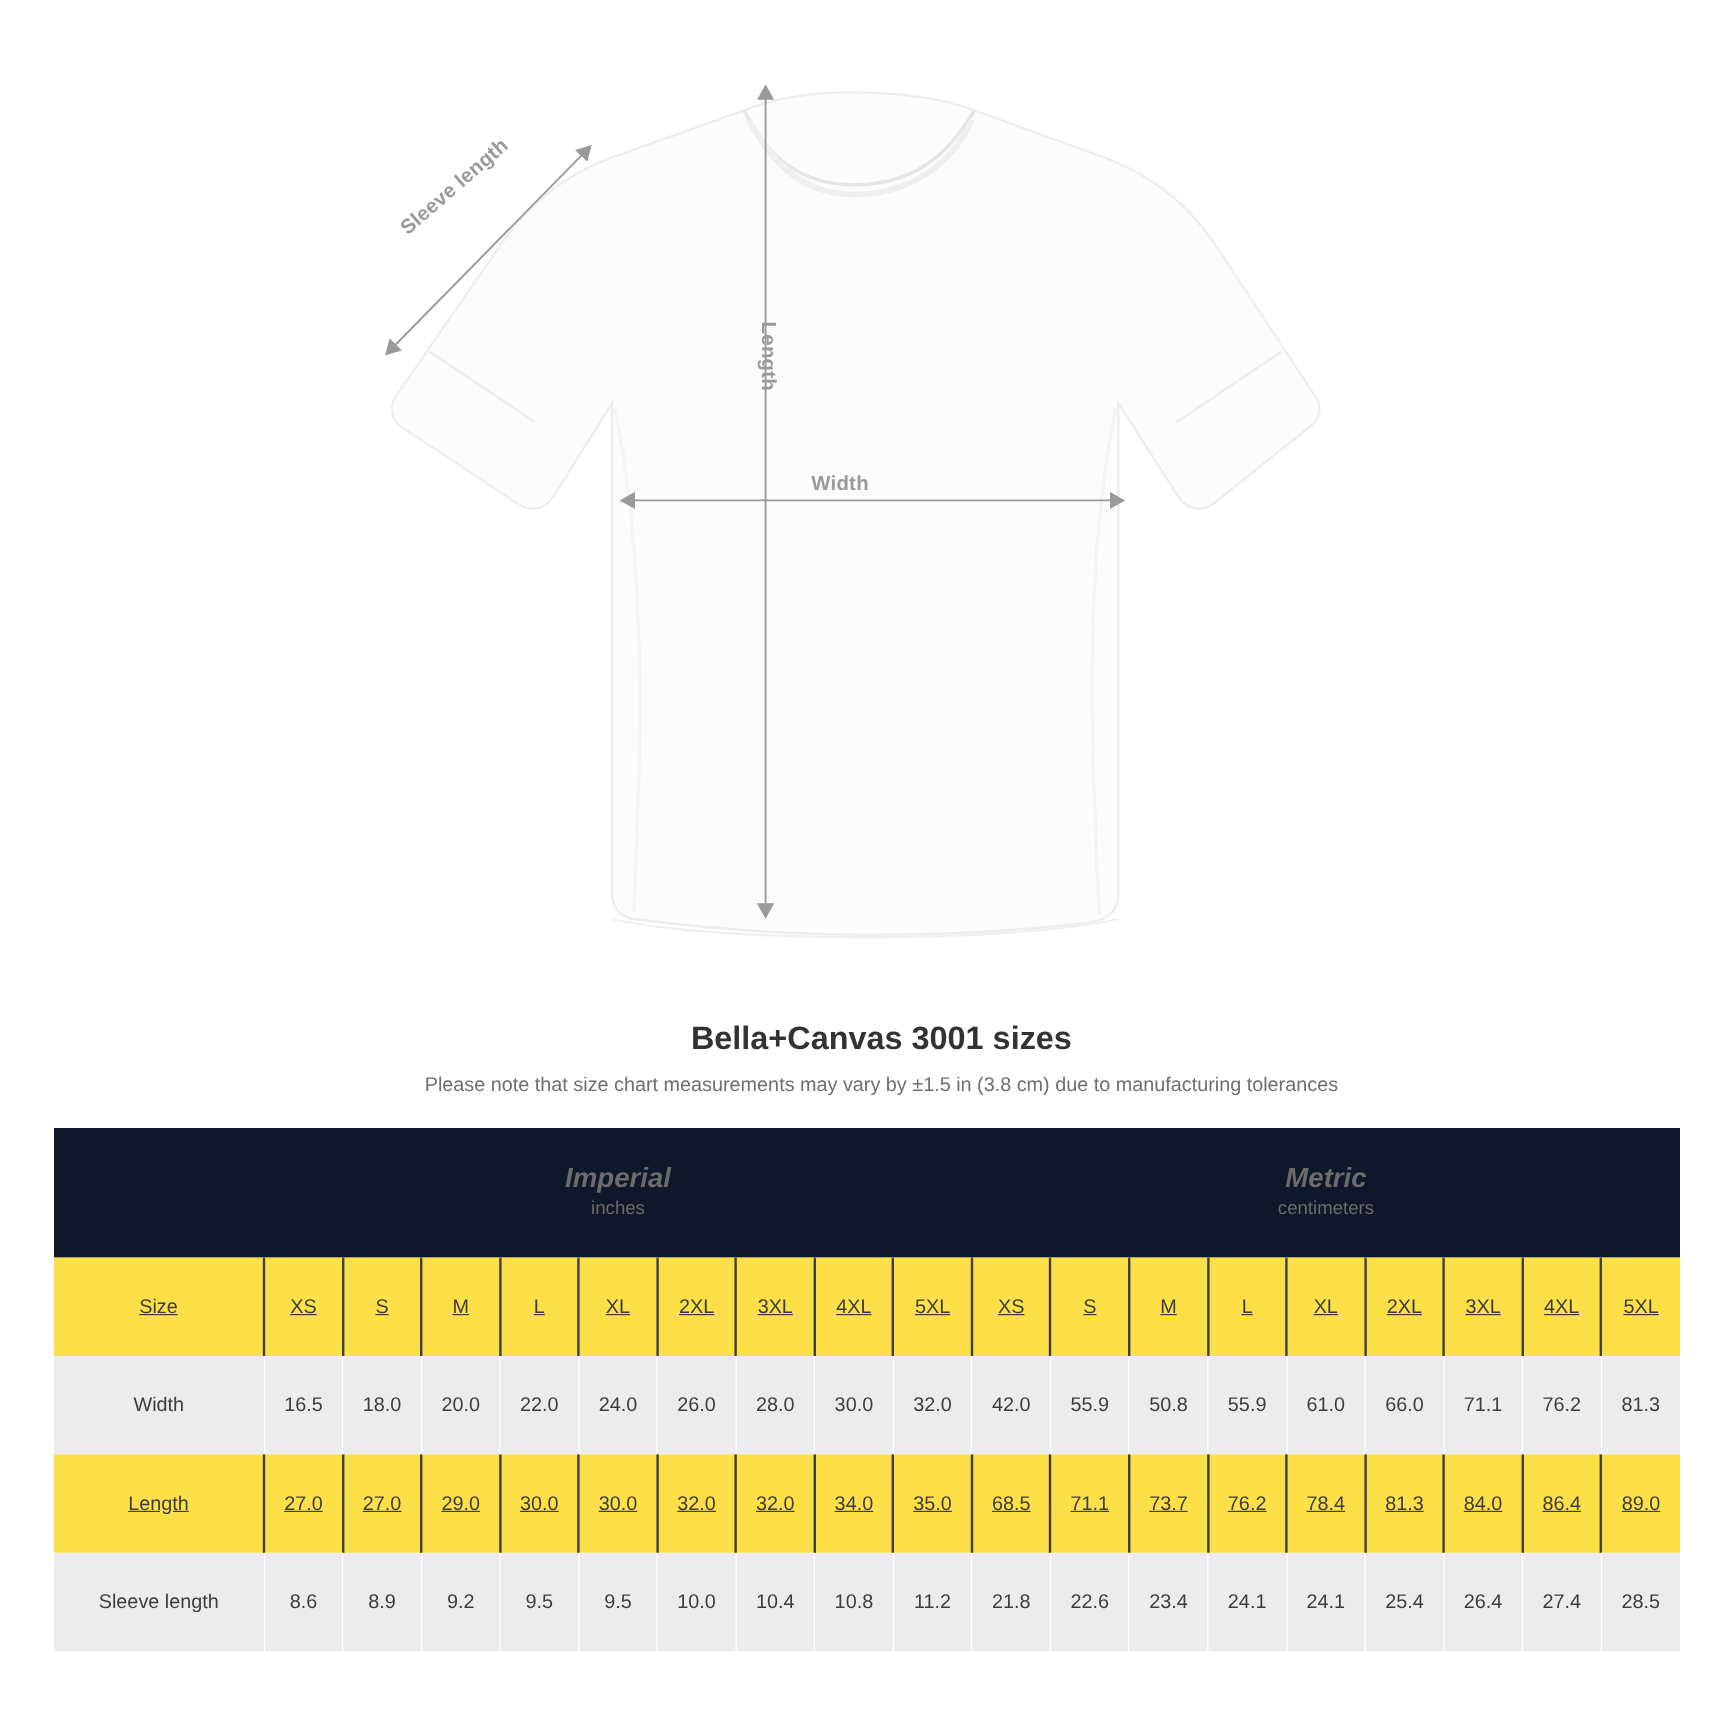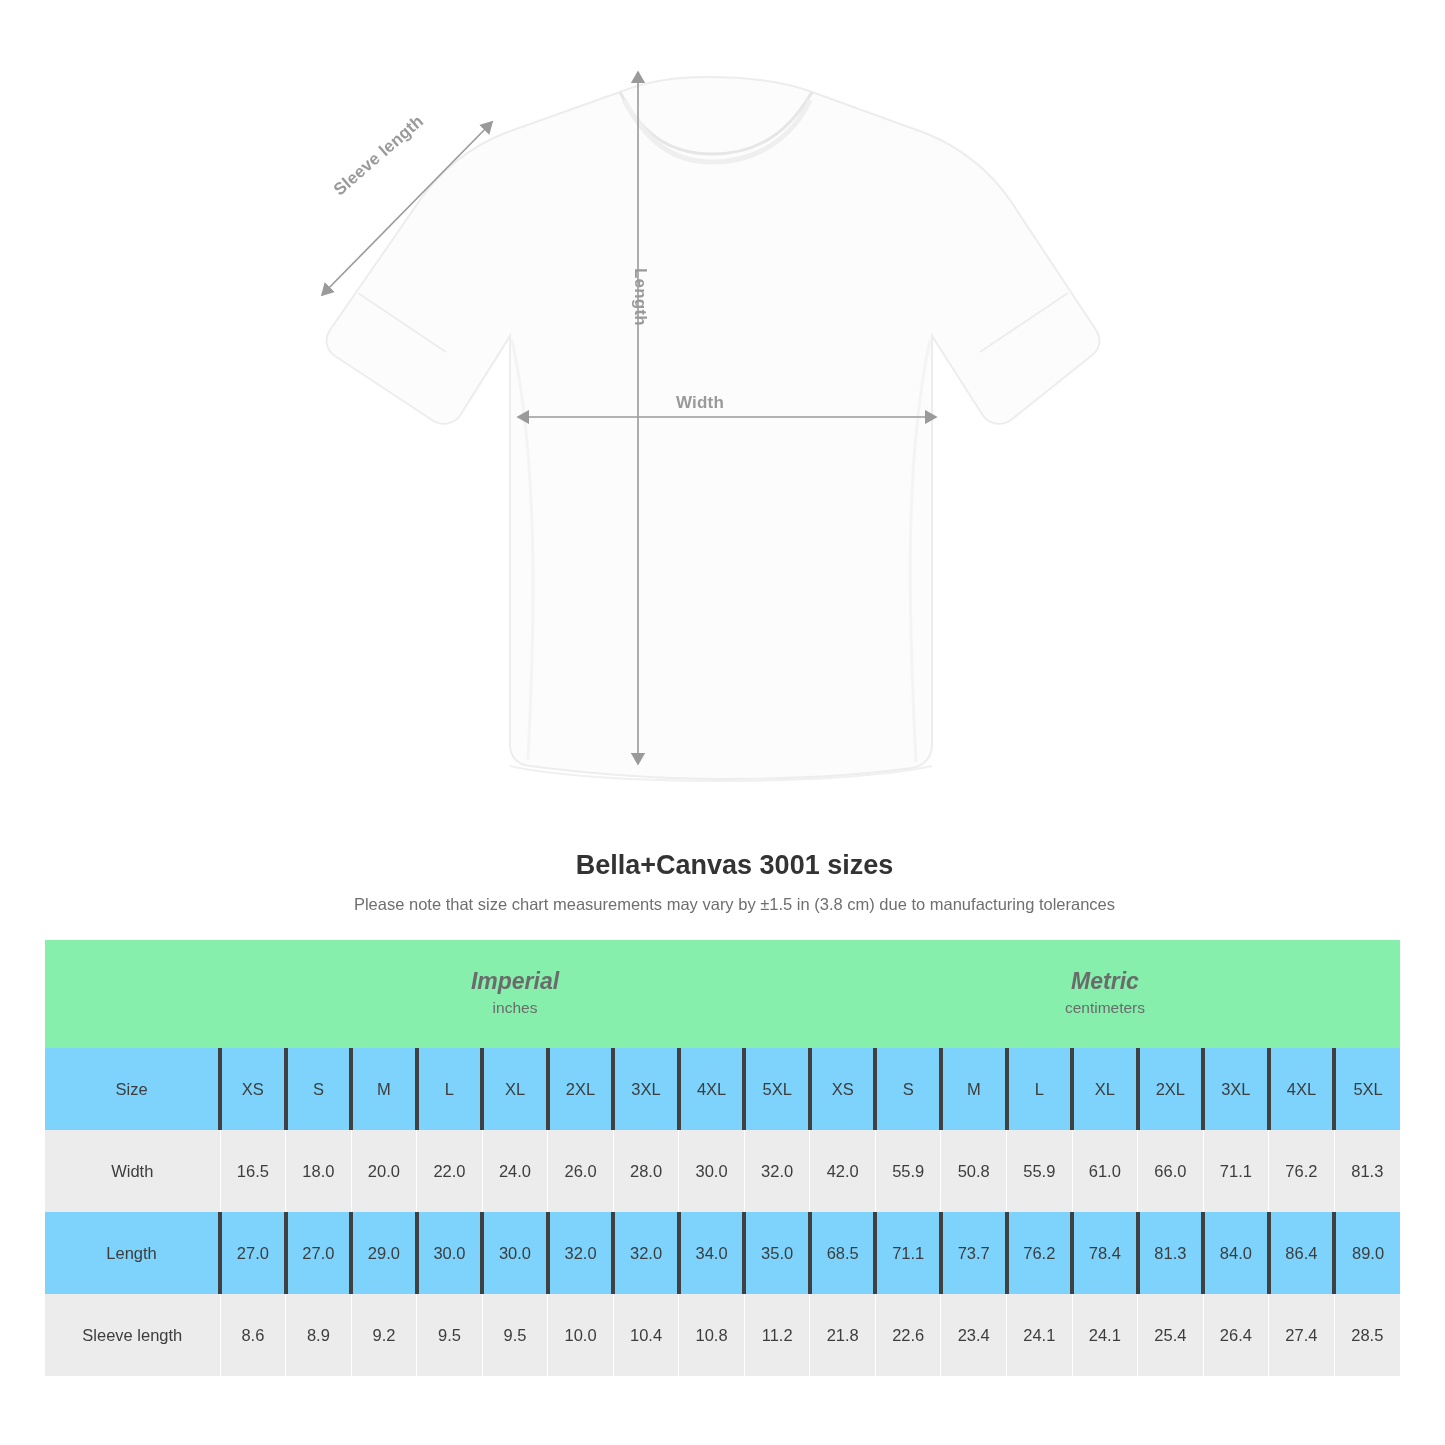--- a/index.html
+++ b/index.html
@@ -94,7 +94,7 @@
   }
   .unit-row td {
     height: 108px;
-    background: #86efac;
+    background: #0f172a;
   }
   .unit-cell-name {
     font-size: 23px;

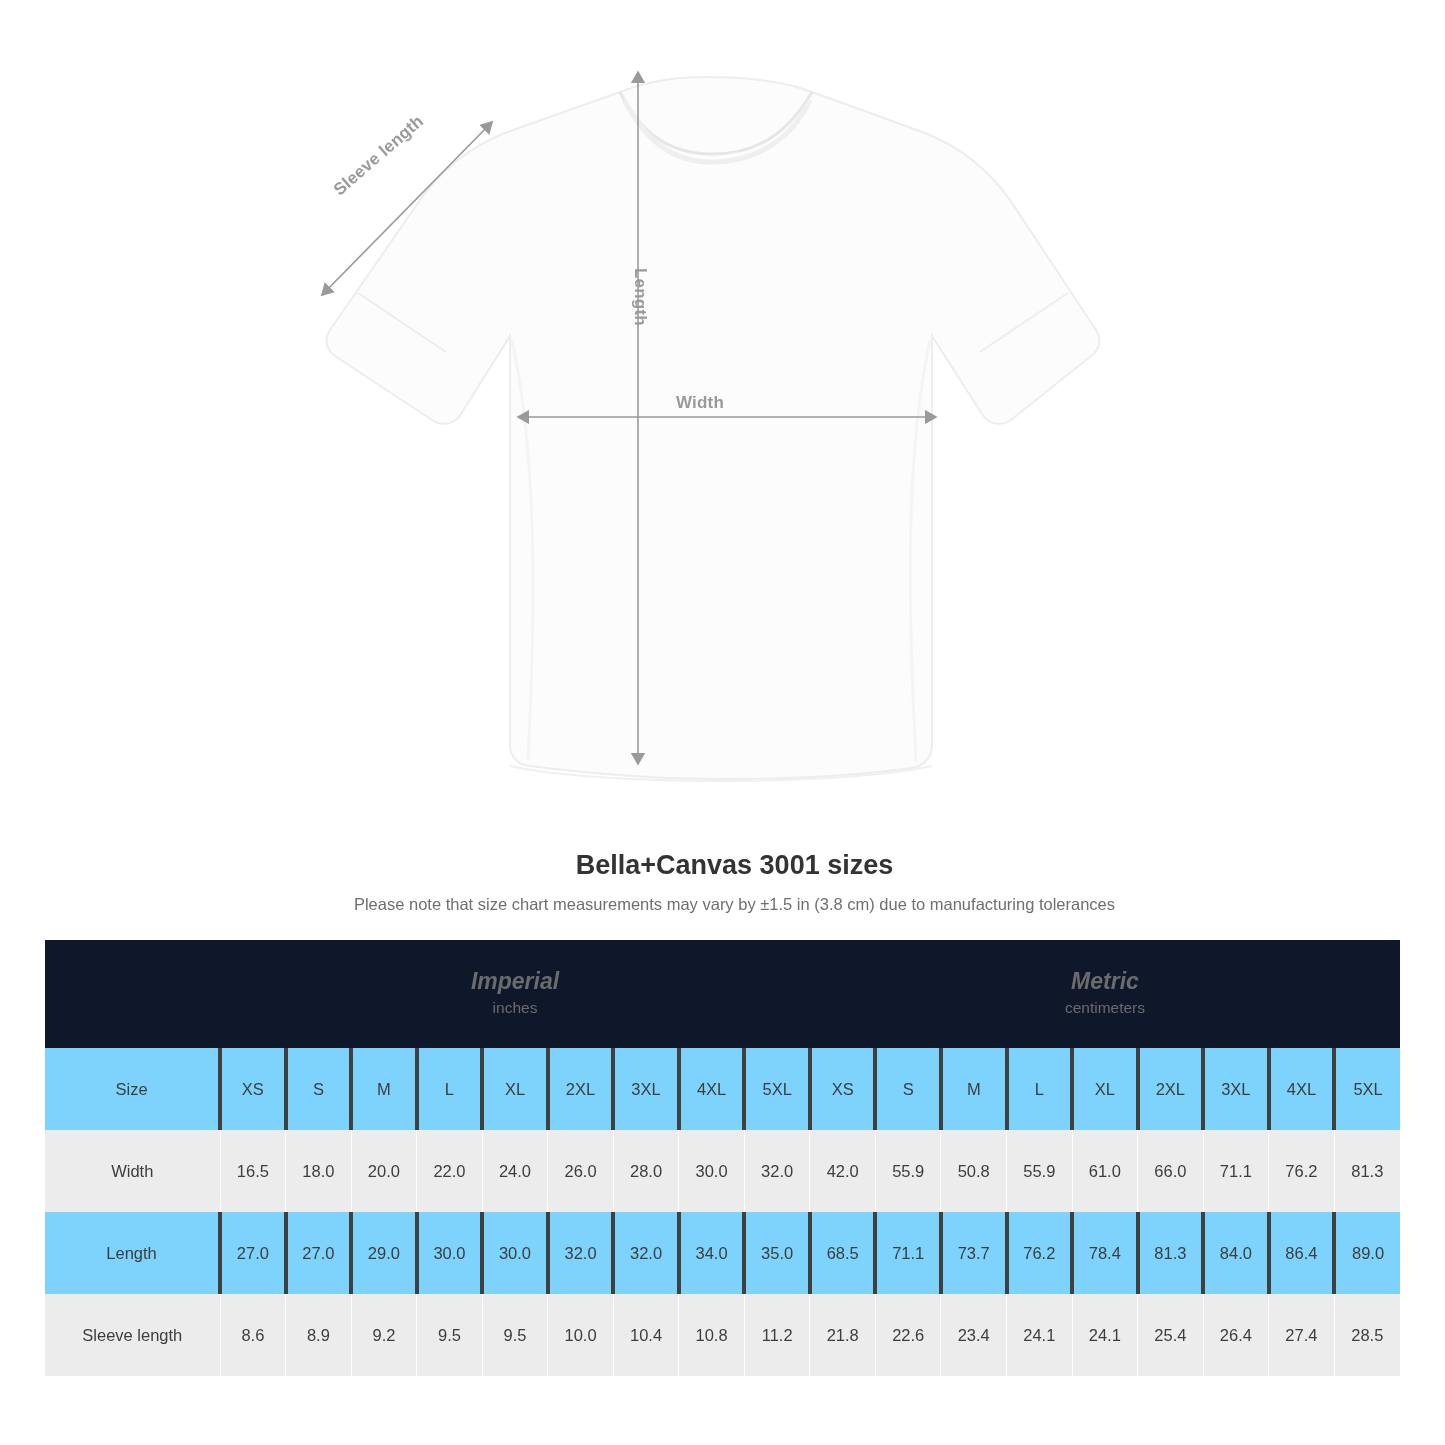--- a/index.html
+++ b/index.html
@@ -119,7 +119,8 @@
     background: #ececec;
   }
   .row-plain td {
-    background: #7dd3fc;
+    background: #fde047;
+    text-decoration: underline;
   }
   .data-row td {
     height: 82px;

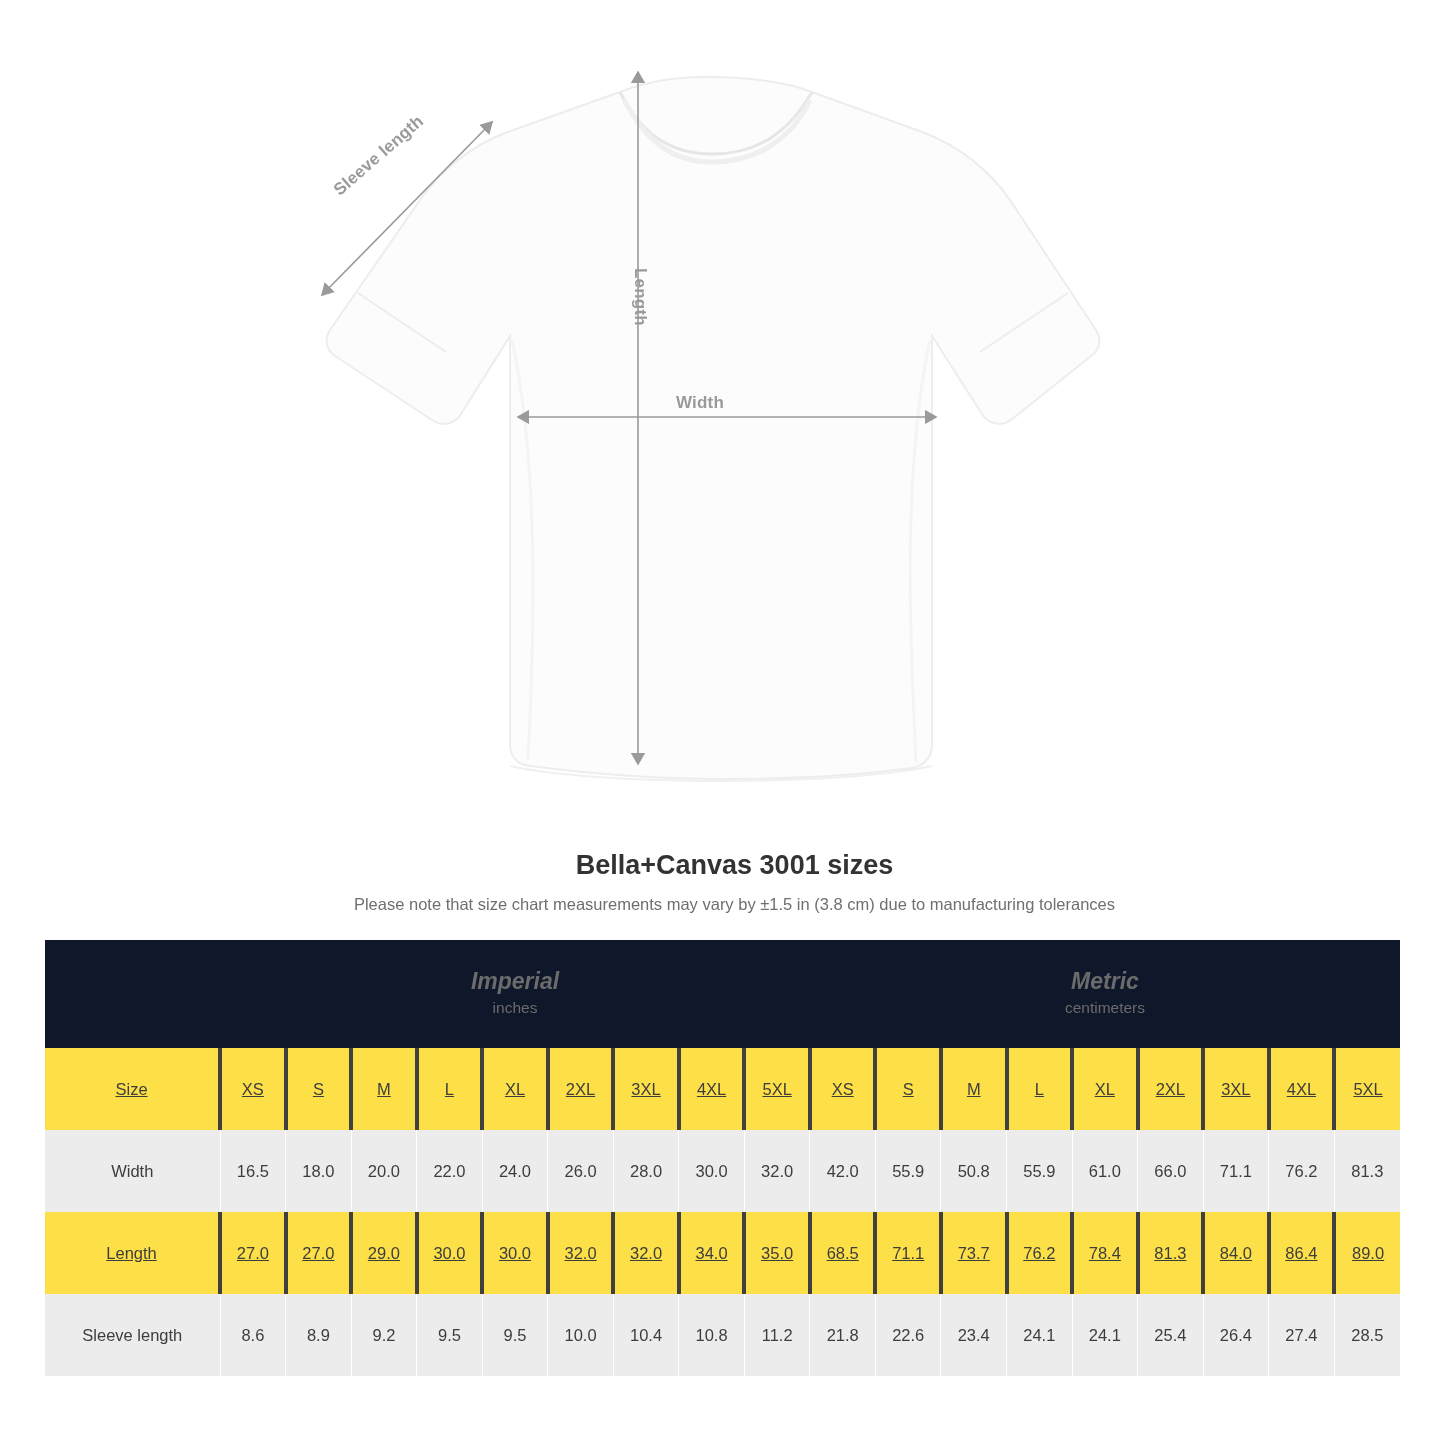--- a/index.html
+++ b/index.html
@@ -134,7 +134,7 @@
     border-left: 1px solid #ffffff;
   }
   .row-plain .sep {
-    border-left: 4px solid #404040;
+    border-left: 2px solid #404040;
   }
 </style>
 </head>

